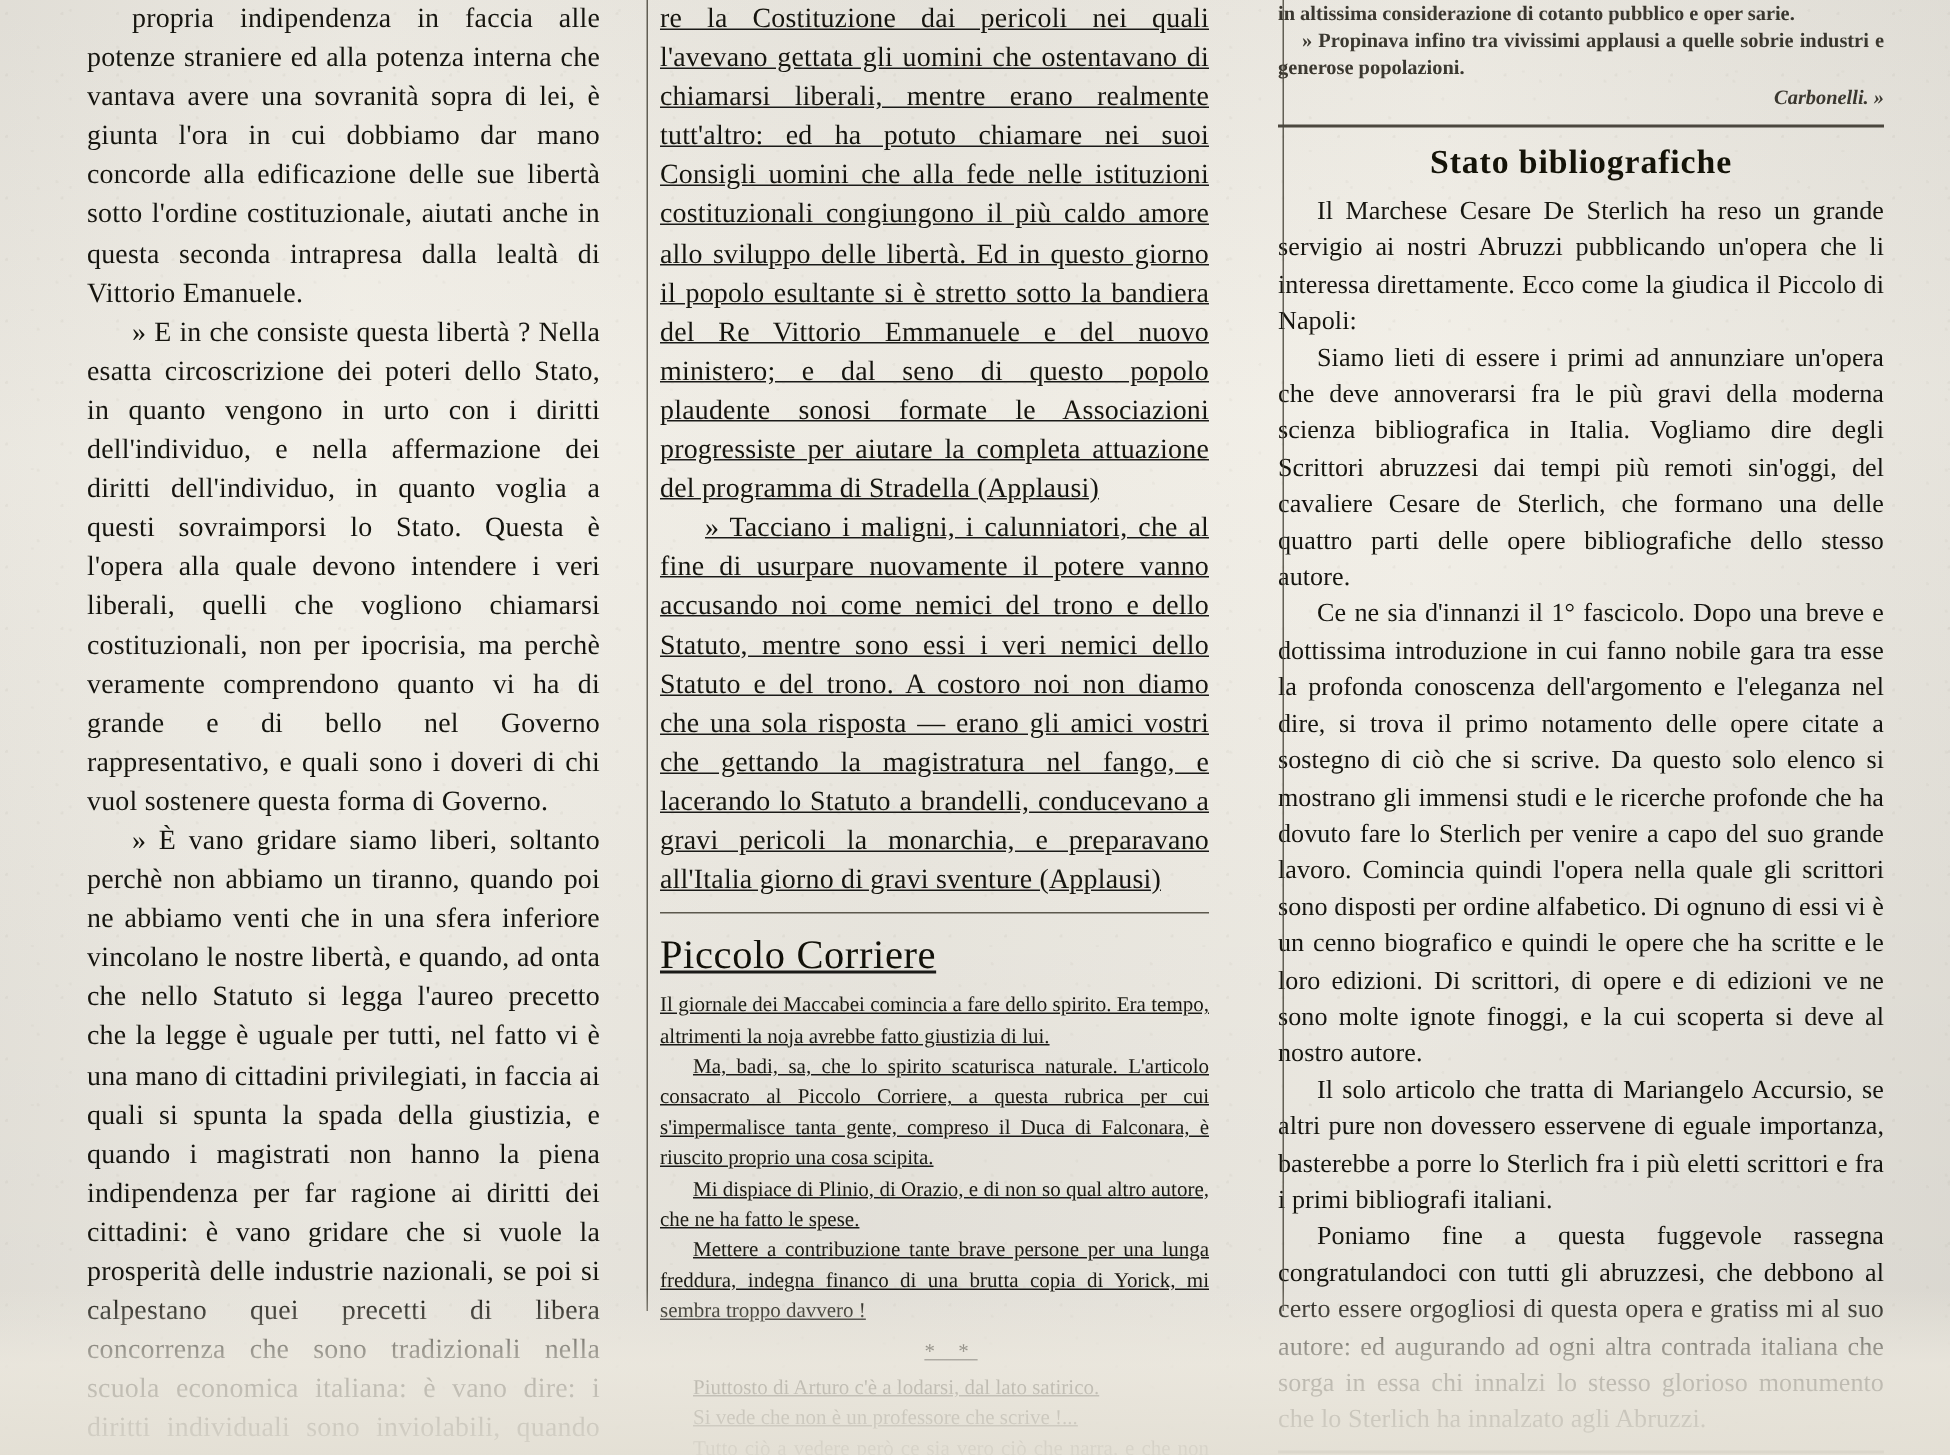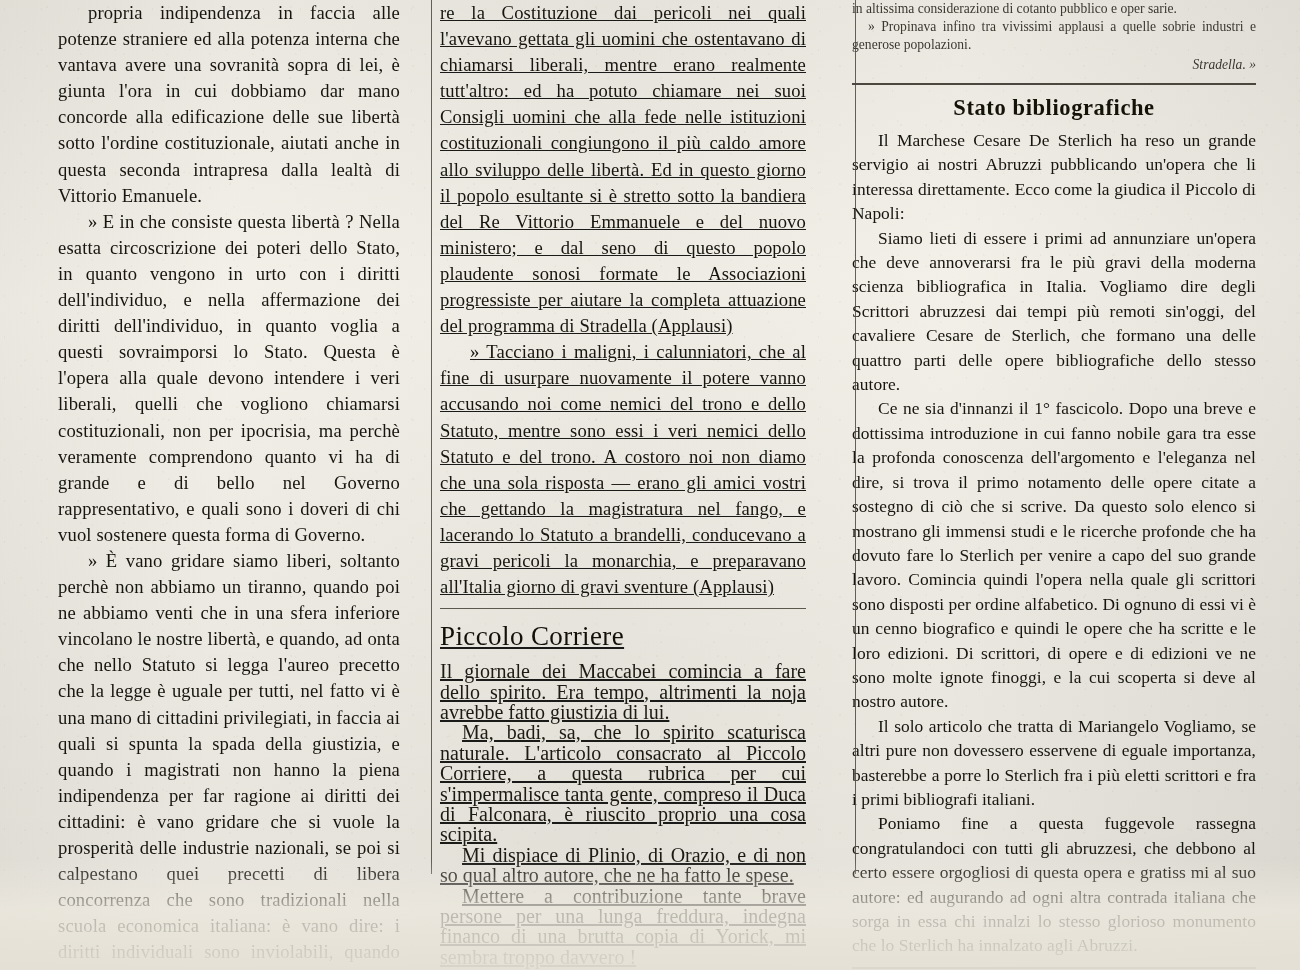--- a/index.html
+++ b/index.html
@@ -155,7 +155,7 @@
     margin: 2px 0 4px 0;
     text-indent: 0;
   }
-  .faded { opacity: 0.88; }
+  .faded { opacity: 0.88; font-weight: bold; }
   .col-3 .topblock p {
     font-size: 13.6px;
     line-height: 18px;

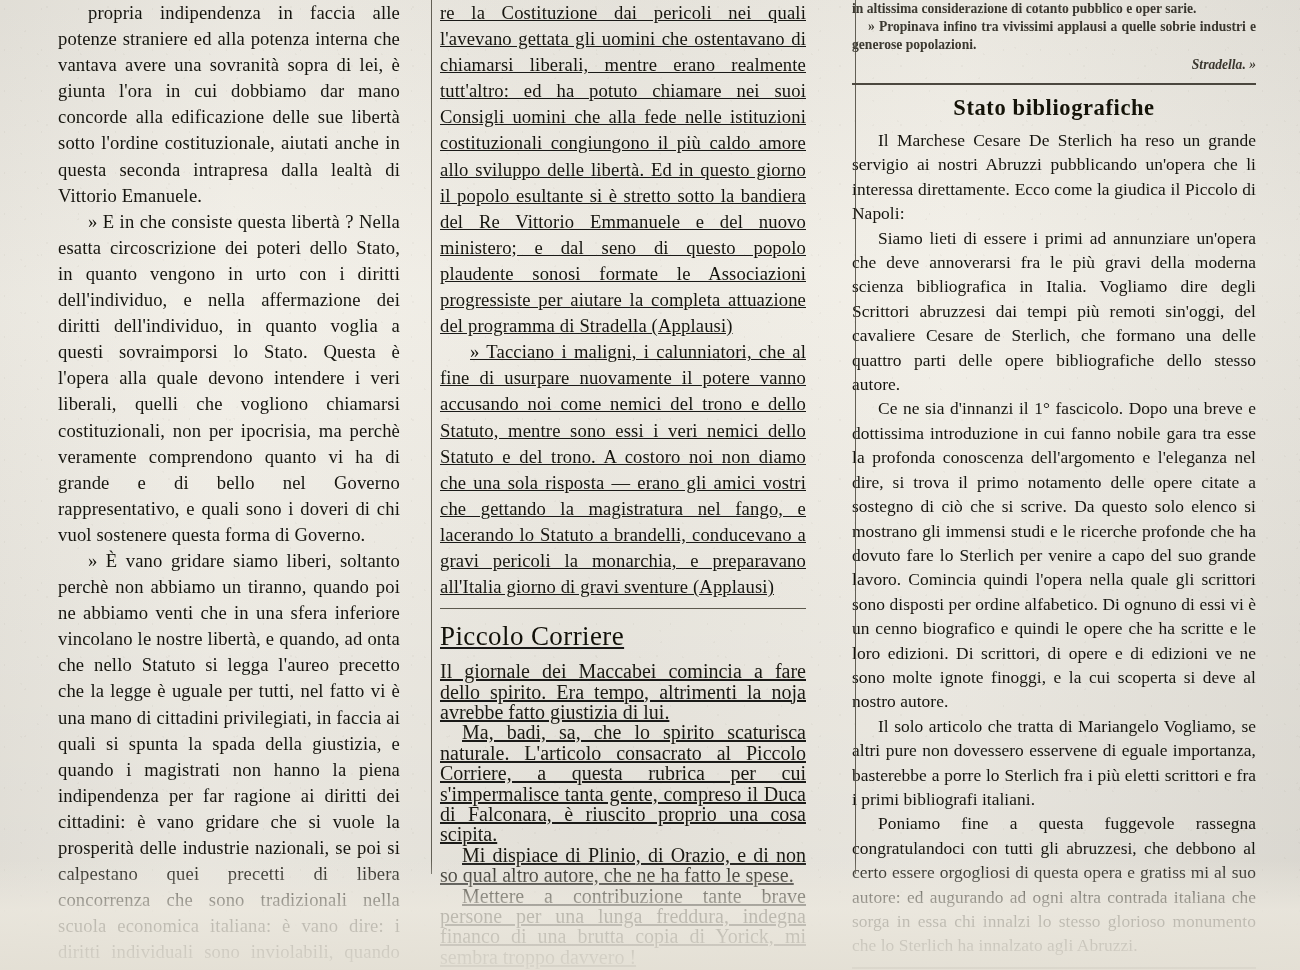--- a/index.html
+++ b/index.html
@@ -204,7 +204,7 @@
       <div class="topblock faded">
         <p>in altissima considerazione di cotanto pubblico e oper sarie.</p>
         <p class="ind">» Propinava infino tra vivissimi applausi a quelle sobrie industri e generose popolazioni.</p>
-        <p class="signature">Stradella. »</p>
+        <p class="signature">Carbonelli. »</p>
       </div>
 
       <hr class="hr-thick">

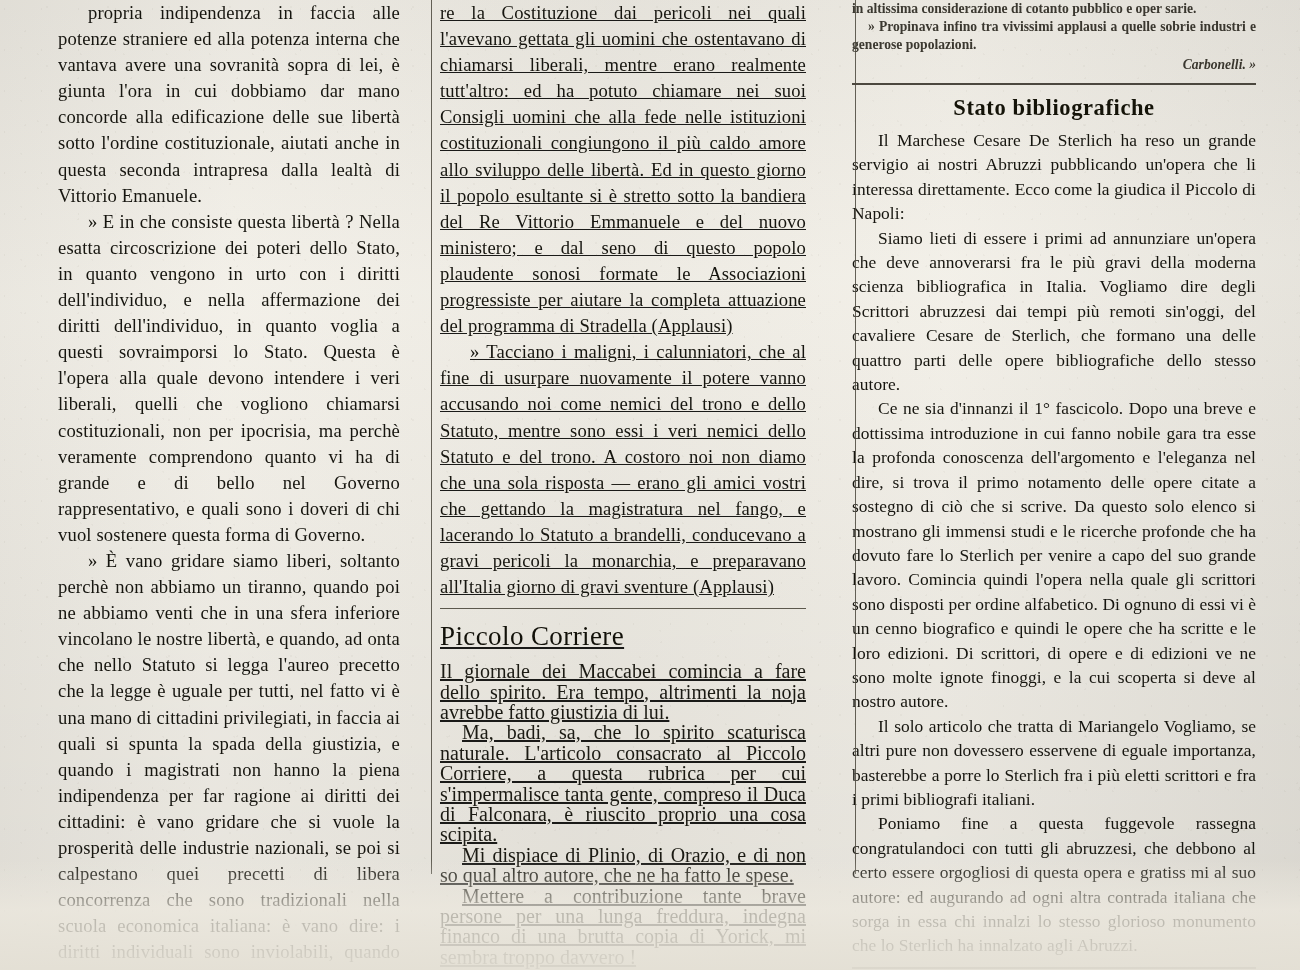--- a/index.html
+++ b/index.html
@@ -102,7 +102,7 @@
 
   
   .body-small p {
-    font-size: 20px;
+    font-size: 14px;
     line-height: 20.4px;
     text-indent: 22px;
     color: #1b1a13;

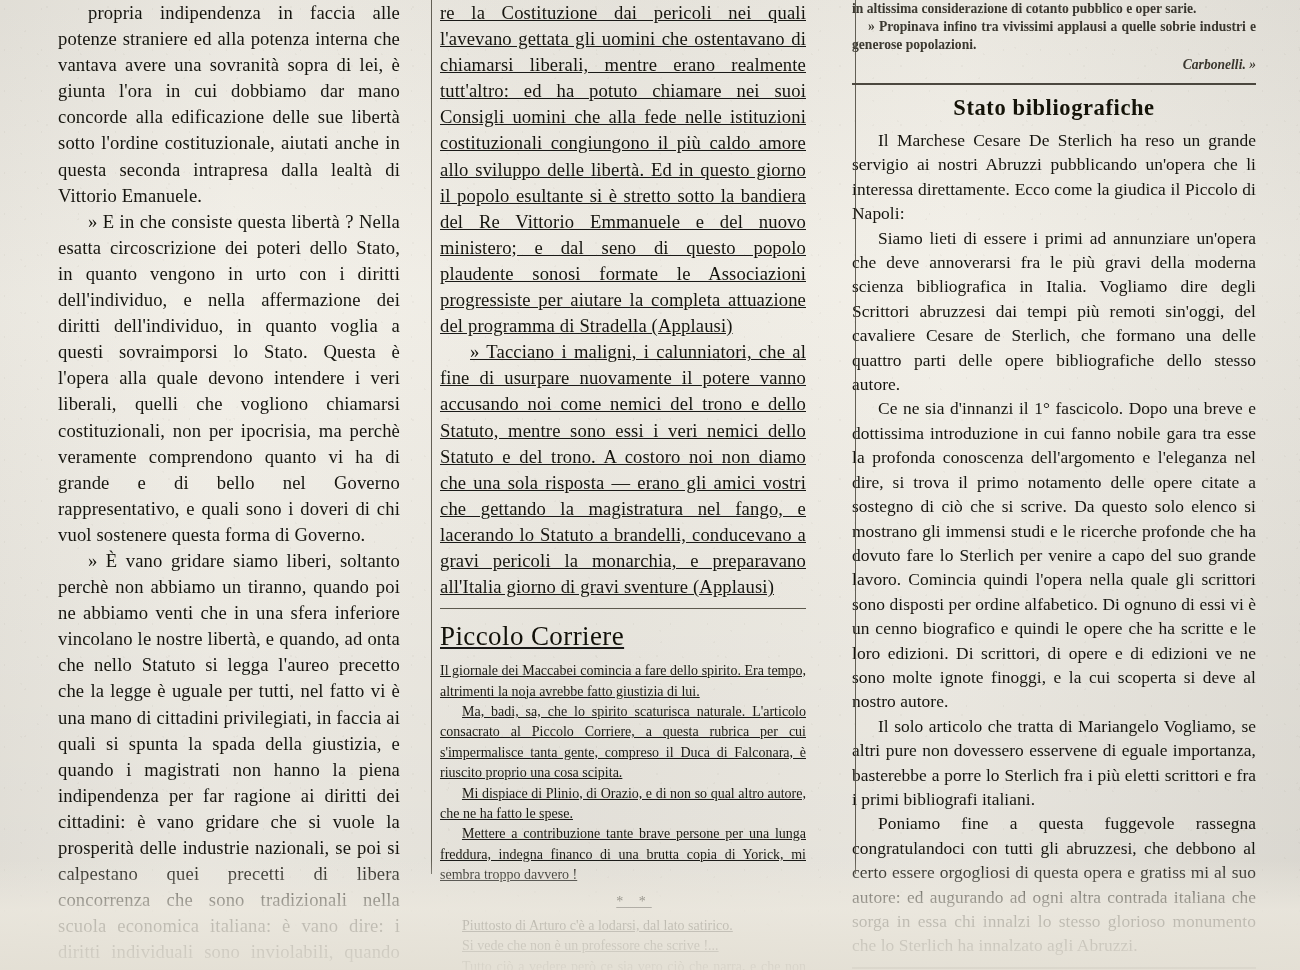--- a/index.html
+++ b/index.html
@@ -215,7 +215,7 @@
         <p>Il Marchese Cesare De Sterlich ha reso un grande servigio ai nostri Abruzzi pubblicando un'opera che li interessa direttamente. Ecco come la giudica il Piccolo di Napoli:</p>
         <p>Siamo lieti di essere i primi ad annunziare un'opera che deve annoverarsi fra le più gravi della moderna scienza bibliografica in Italia. Vogliamo dire degli Scrittori abruzzesi dai tempi più remoti sin'oggi, del cavaliere Cesare de Sterlich, che formano una delle quattro parti delle opere bibliografiche dello stesso autore.</p>
         <p>Ce ne sia d'innanzi il 1° fascicolo. Dopo una breve e dottissima introduzione in cui fanno nobile gara tra esse la profonda conoscenza dell'argomento e l'eleganza nel dire, si trova il primo notamento delle opere citate a sostegno di ciò che si scrive. Da questo solo elenco si mostrano gli immensi studi e le ricerche profonde che ha dovuto fare lo Sterlich per venire a capo del suo grande lavoro. Comincia quindi l'opera nella quale gli scrittori sono disposti per ordine alfabetico. Di ognuno di essi vi è un cenno biografico e quindi le opere che ha scritte e le loro edizioni. Di scrittori, di opere e di edizioni ve ne sono molte ignote finoggi, e la cui scoperta si deve al nostro autore.</p>
-        <p>Il solo articolo che tratta di Mariangelo Vogliamo, se altri pure non dovessero esservene di eguale importanza, basterebbe a porre lo Sterlich fra i più eletti scrittori e fra i primi bibliografi italiani.</p>
+        <p>Il solo articolo che tratta di Mariangelo Accursio, se altri pure non dovessero esservene di eguale importanza, basterebbe a porre lo Sterlich fra i più eletti scrittori e fra i primi bibliografi italiani.</p>
         <p>Poniamo fine a questa fuggevole rassegna congratulandoci con tutti gli abruzzesi, che debbono al certo essere orgogliosi di questa opera e gratiss mi al suo autore: ed augurando ad ogni altra contrada italiana che sorga in essa chi innalzi lo stesso glorioso monumento che lo Sterlich ha innalzato agli Abruzzi.</p>
       </div>
 

